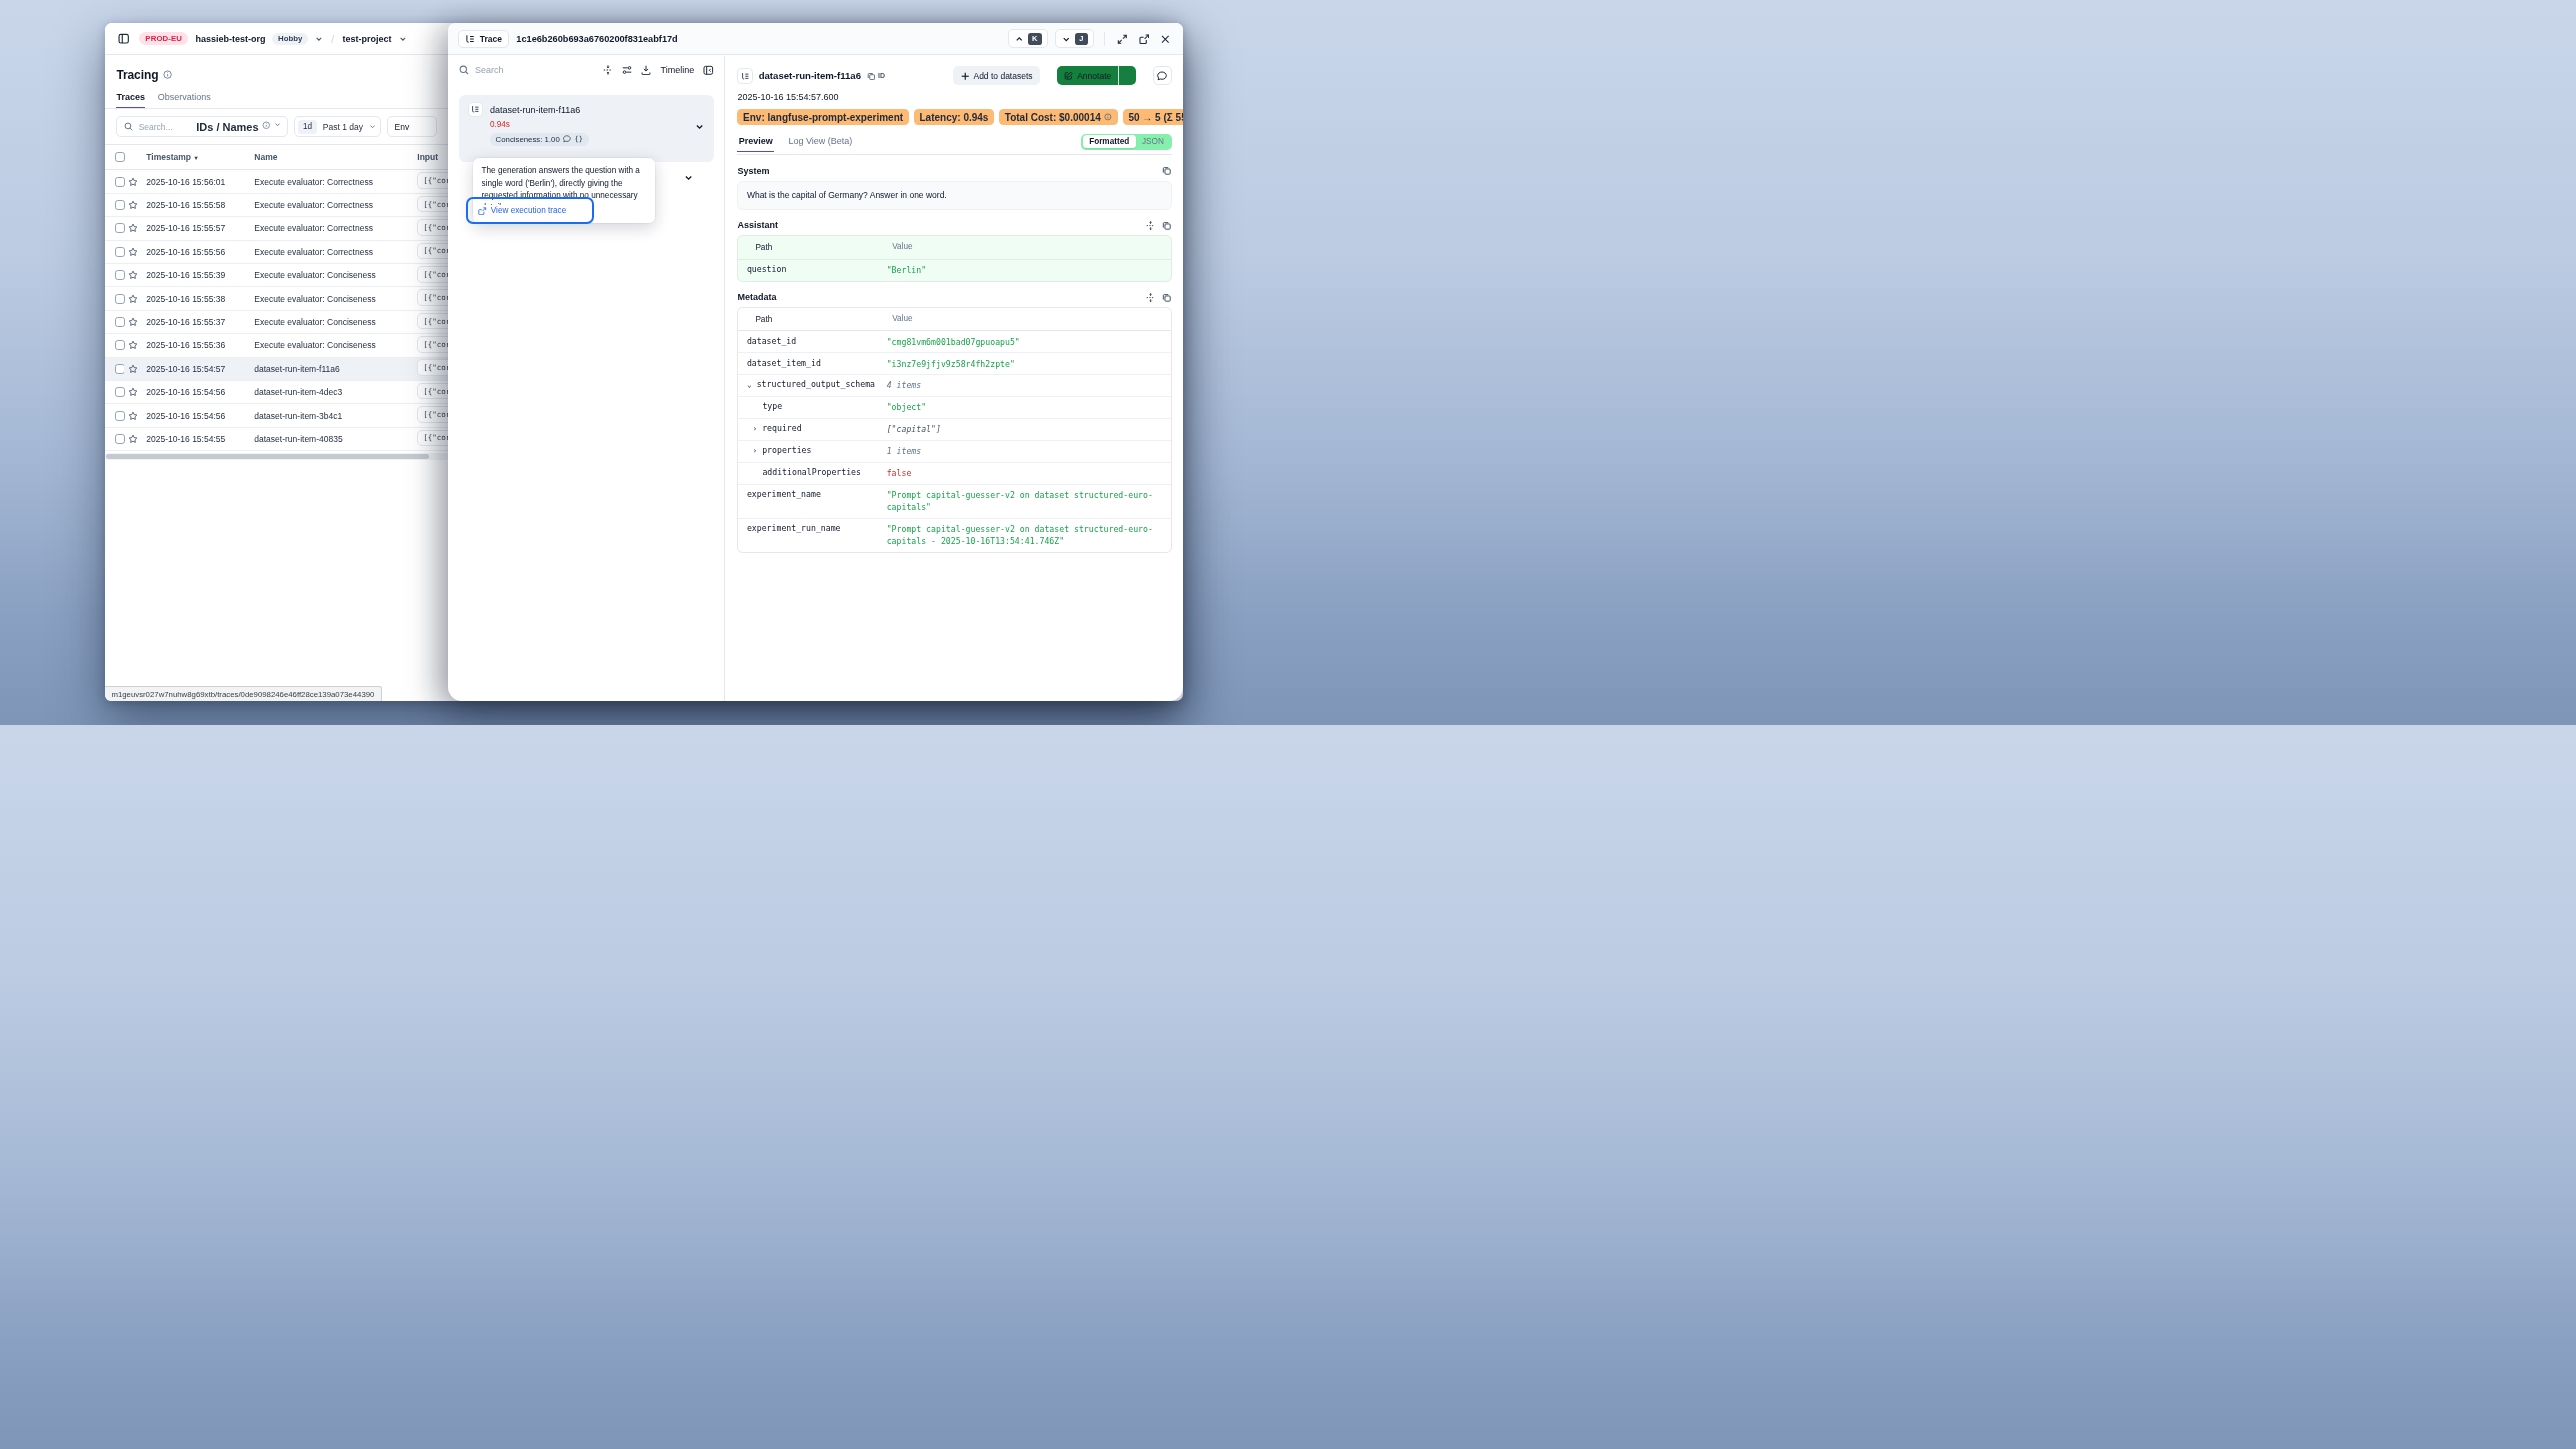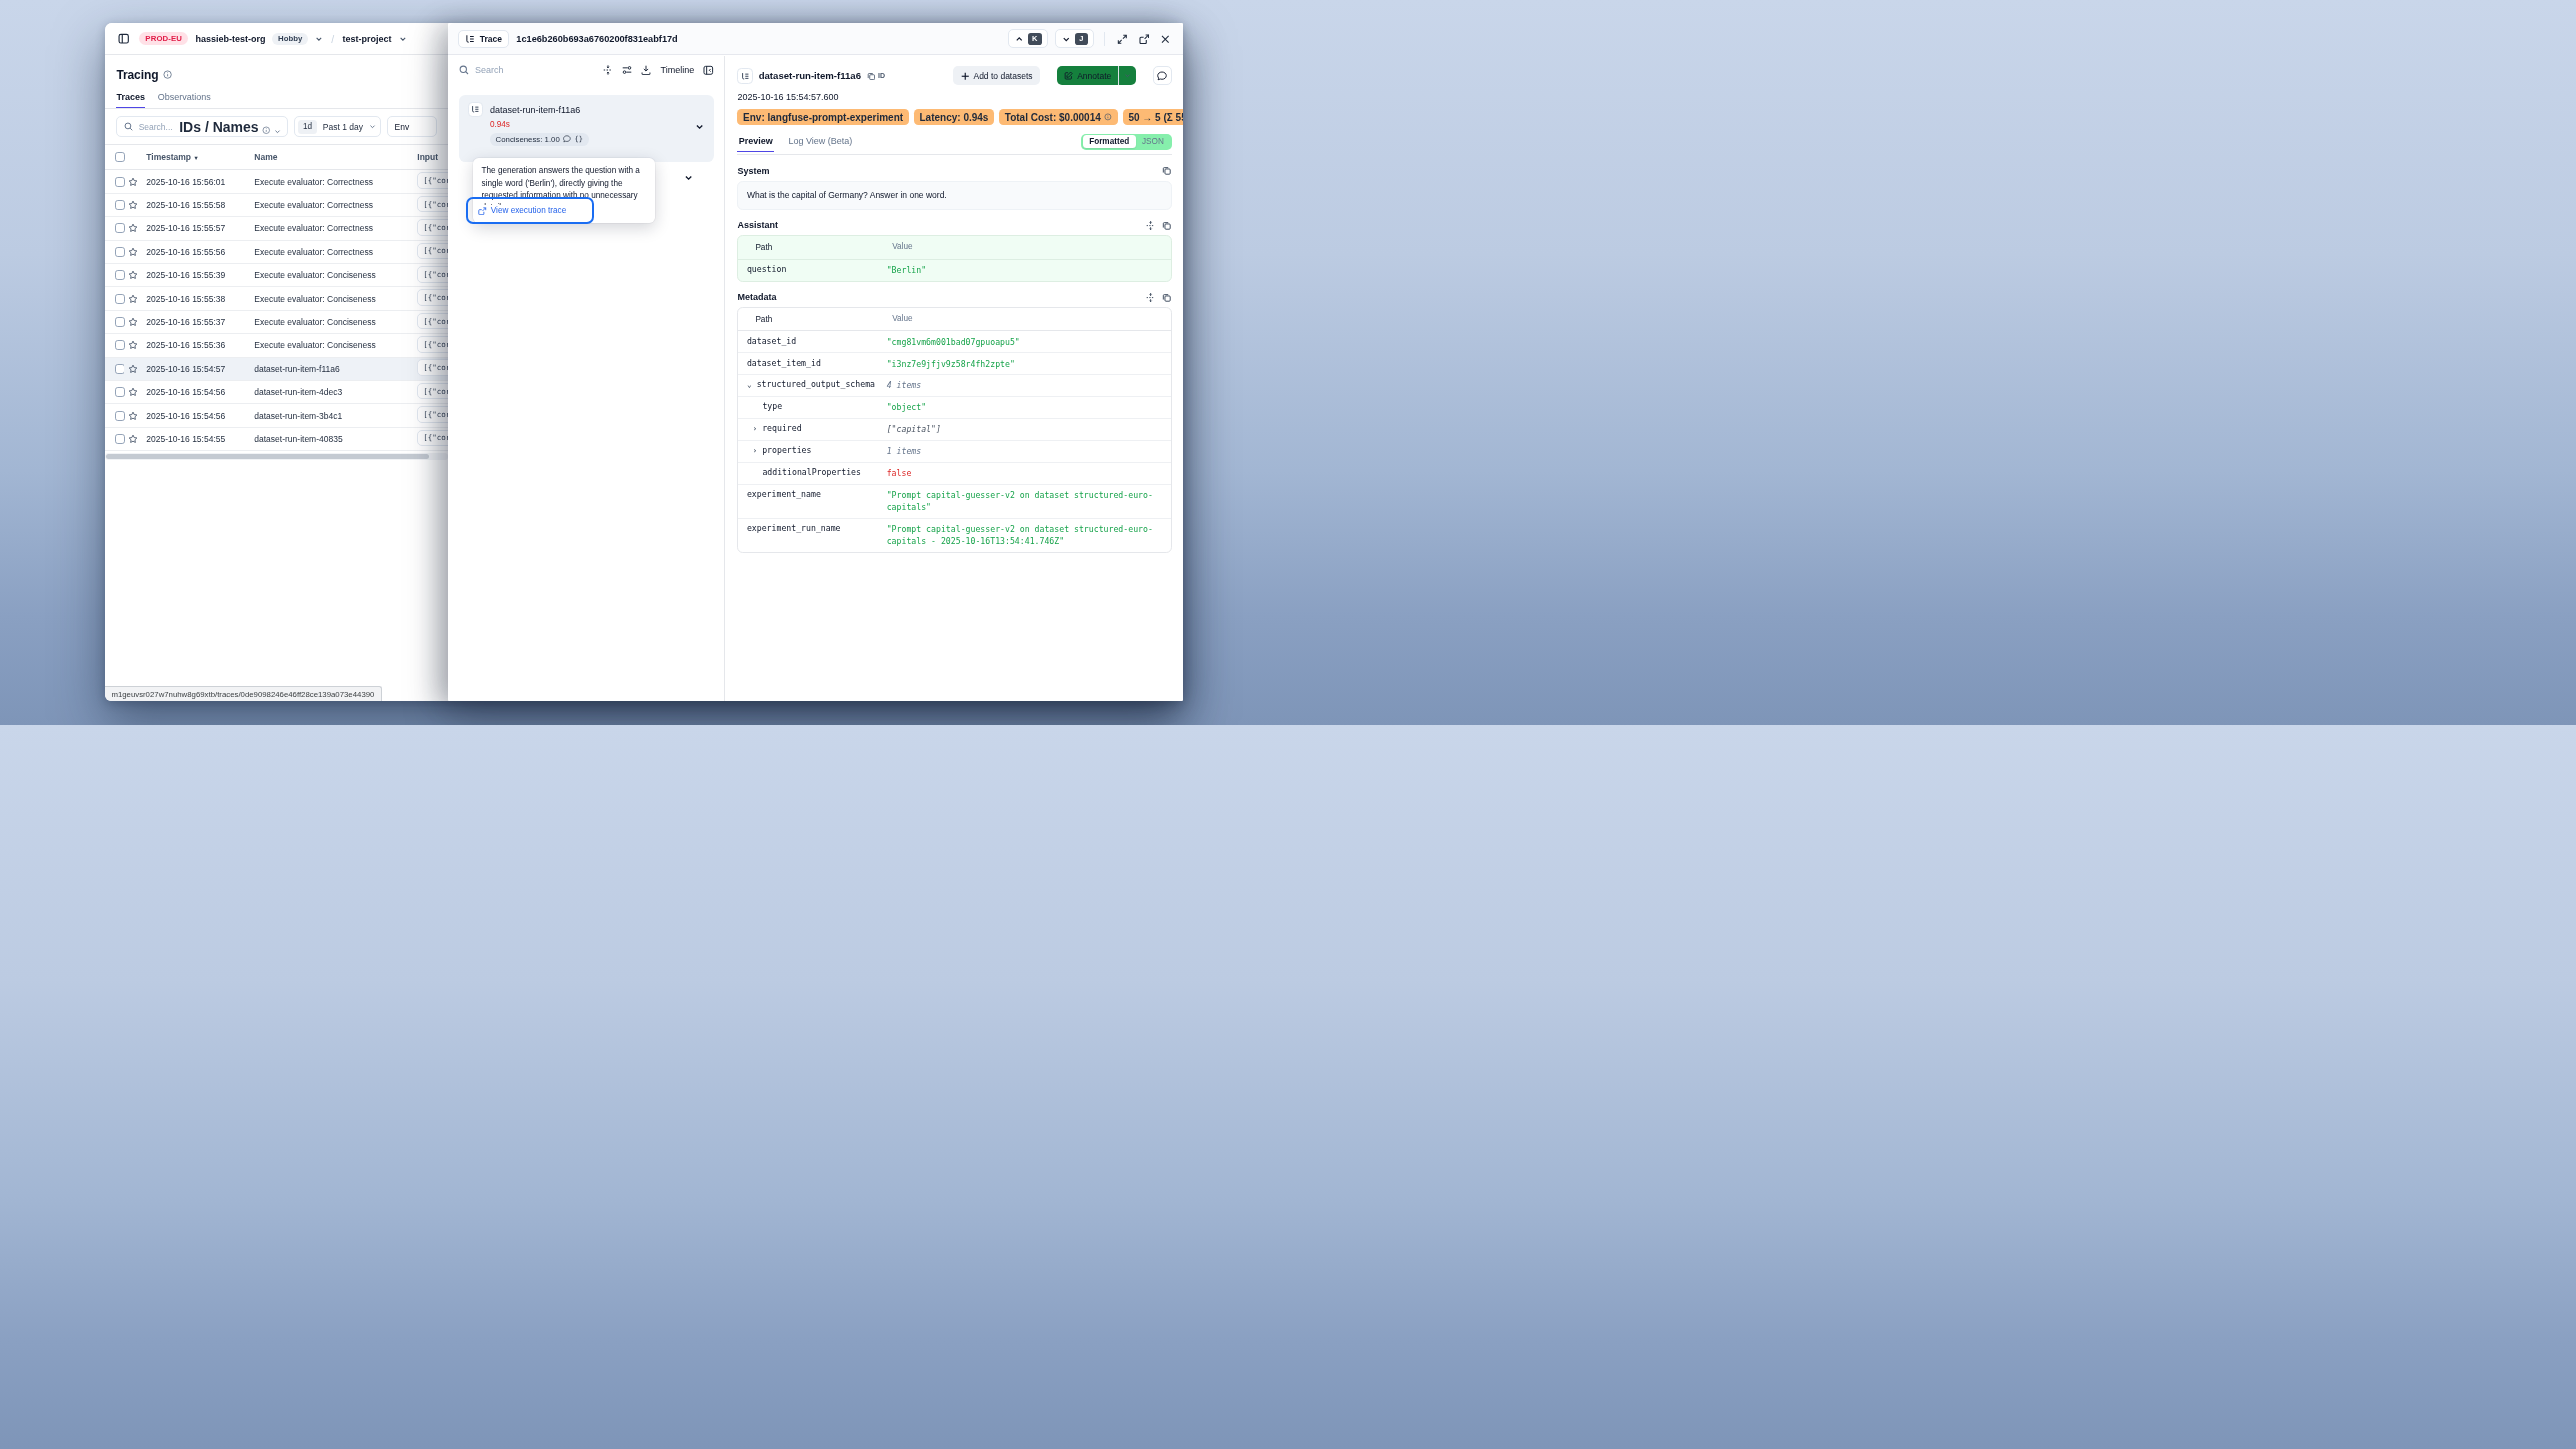--- a/index.html
+++ b/index.html
@@ -68,7 +68,7 @@
 
   
   .drawer{
-    position:absolute; left:448px; top:23.4px; width:735px; height:678px; background:#fff; border-radius:1px;
+    position:absolute; left:448px; top:23.4px; width:735px; height:678px; background:#fff; border-radius:14px;
     box-shadow:-10px 0 24px rgba(15,23,42,.22), 0 17px 43px rgba(15,23,42,.35);
   }
   .drawer-header{

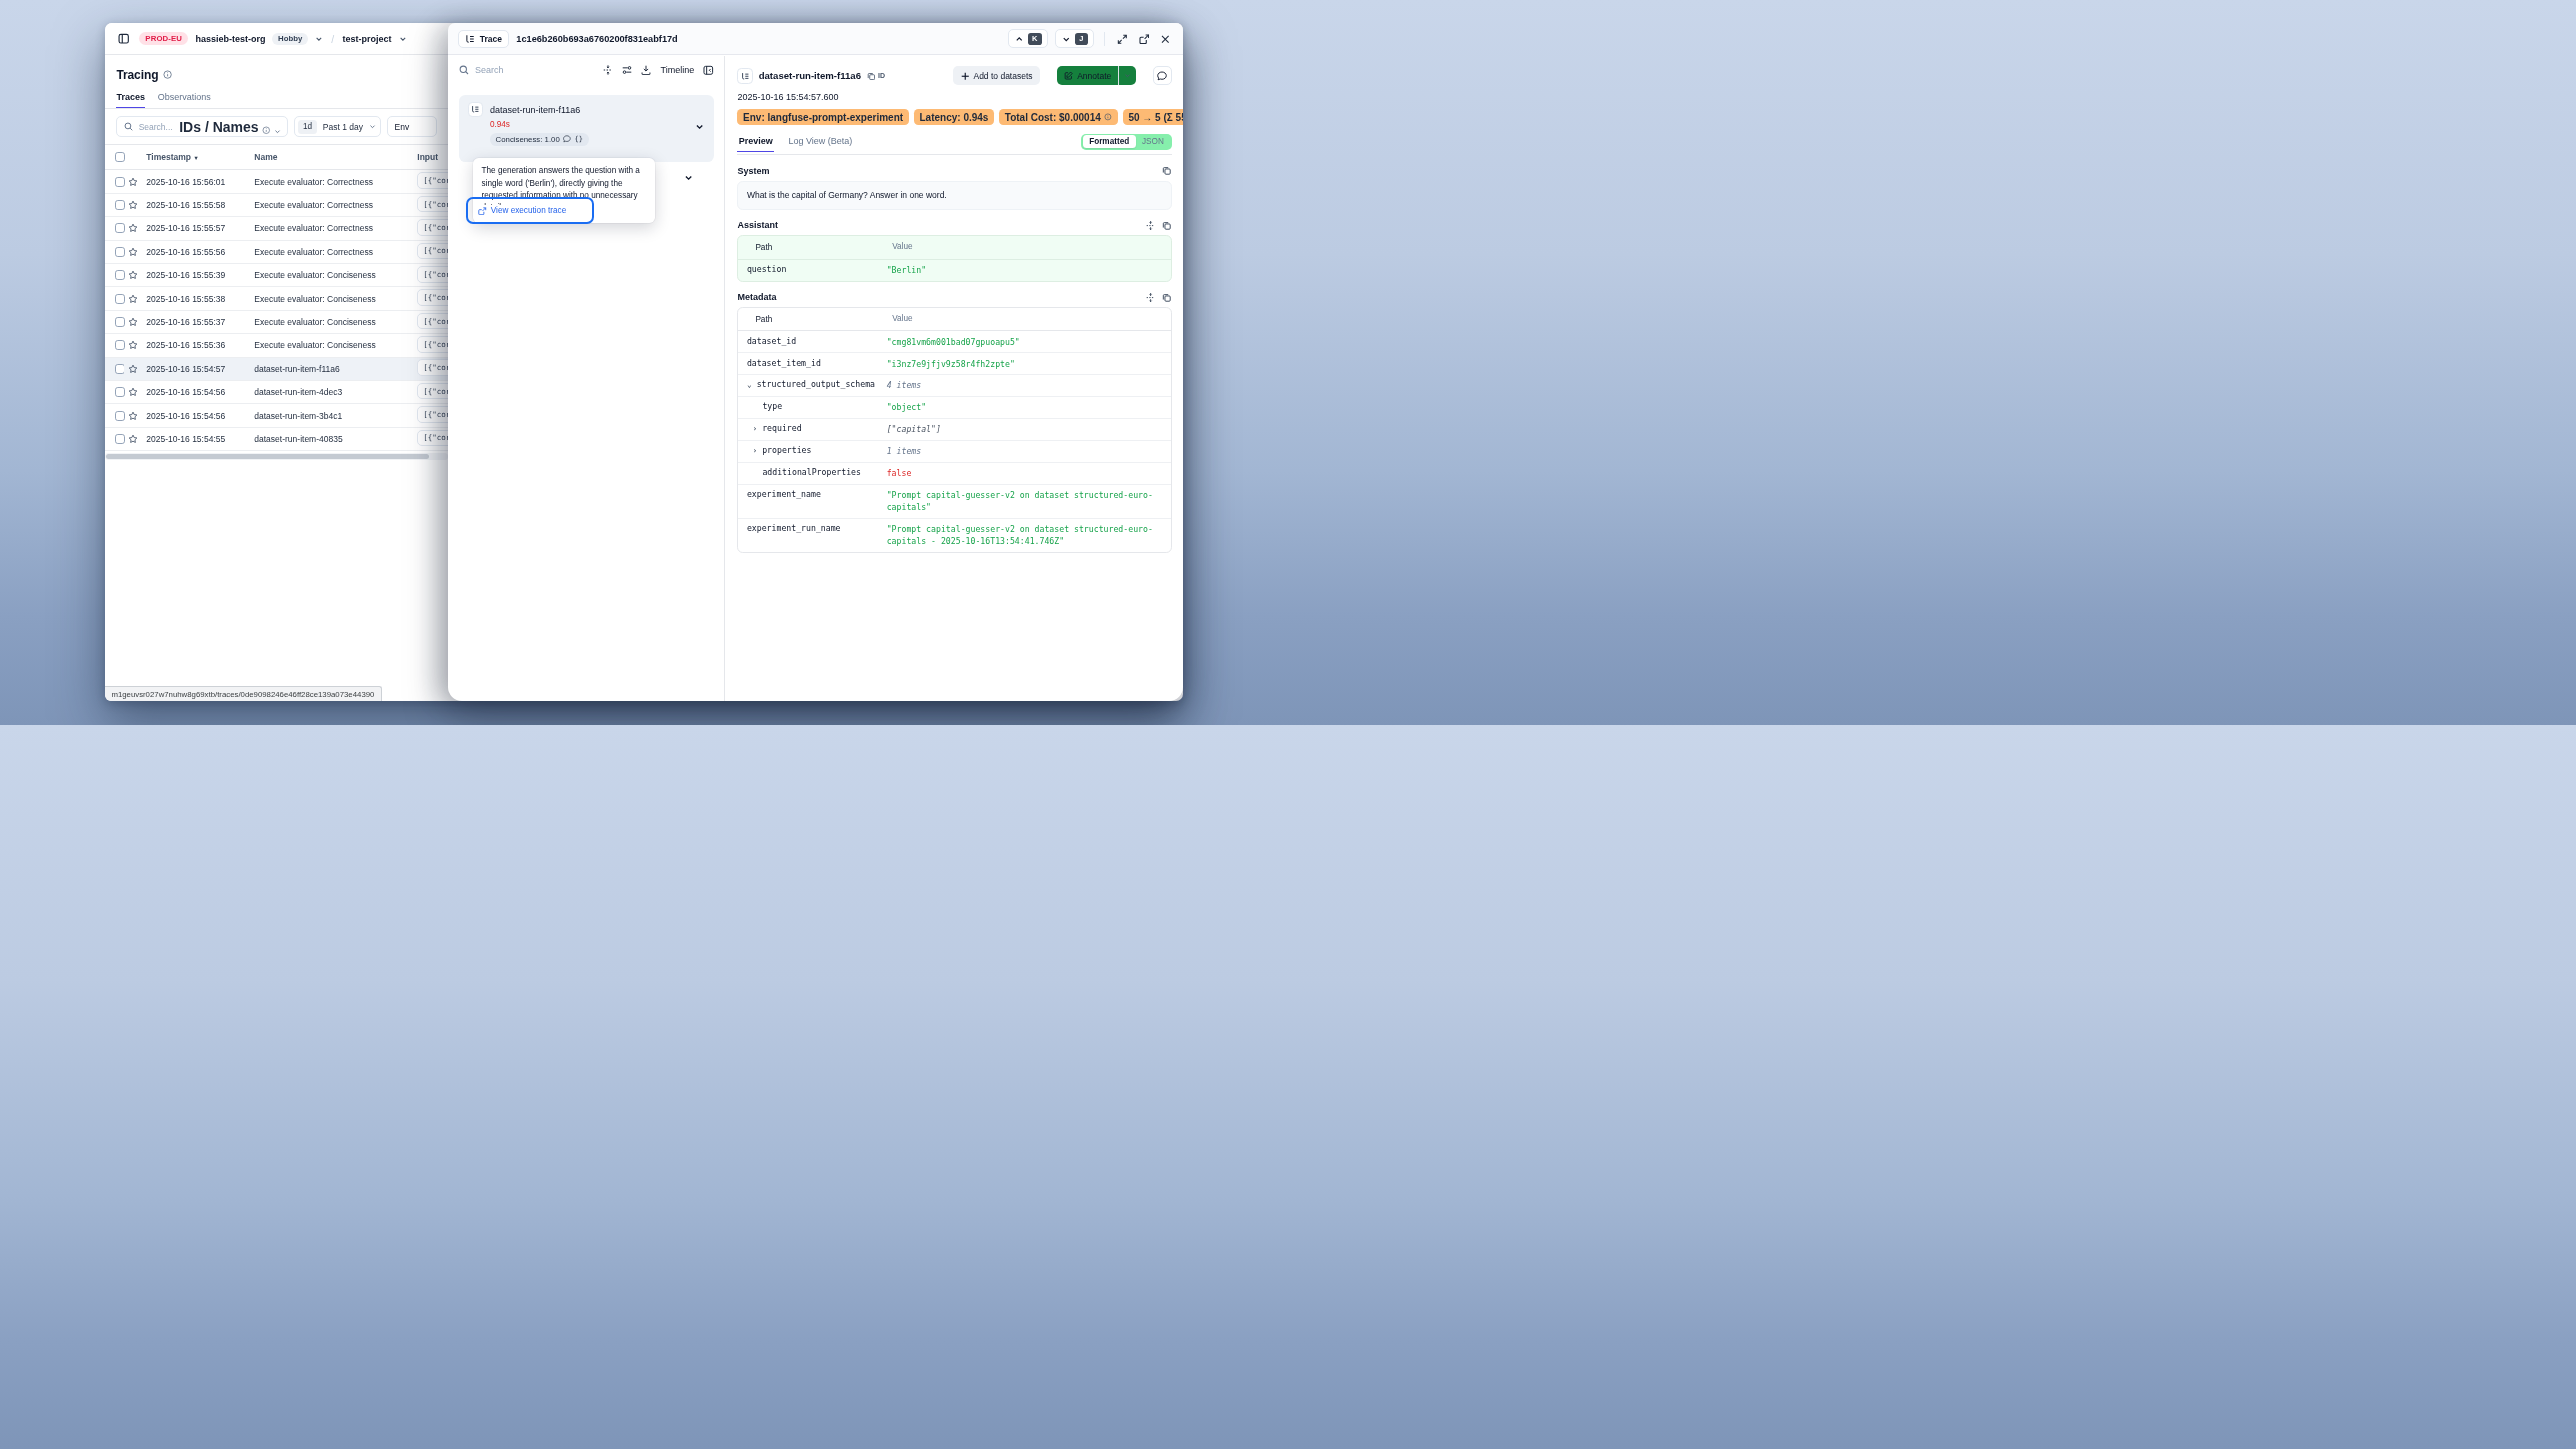--- a/index.html
+++ b/index.html
@@ -40,7 +40,7 @@
   .filters{ display:flex; gap:5.7px; padding:7px 11.4px; align-items:center; white-space:nowrap;}
   .search-box{ display:flex; align-items:center; gap:5.7px; border:0.7px solid #e2e8f0; border-radius:5px; height:21px; padding:0 6.4px; width:182px; background:#fff;}
   .search-ph{ color:#94a3b8; font-size:8.5px; flex:1;}
-  .scope{ font-size:14px; font-weight:600; color:#1e293b; display:flex; align-items:flex-end; gap:3.5px;}
+  .scope{ font-size:11px; font-weight:600; color:#1e293b; display:flex; align-items:flex-start; gap:3.5px;}
   .range-box{ display:flex; align-items:center; gap:5.7px; border:0.7px solid #e2e8f0; border-radius:5px; height:21px; padding:0 4.3px 0 2.8px; background:#fff;}
   .range-short{ background:#eef1f5; border-radius:3.5px; font-size:8.2px; padding:2.1px 5px; color:#1e293b;}
   .range-label{ font-size:8.5px; color:#1e293b;}

